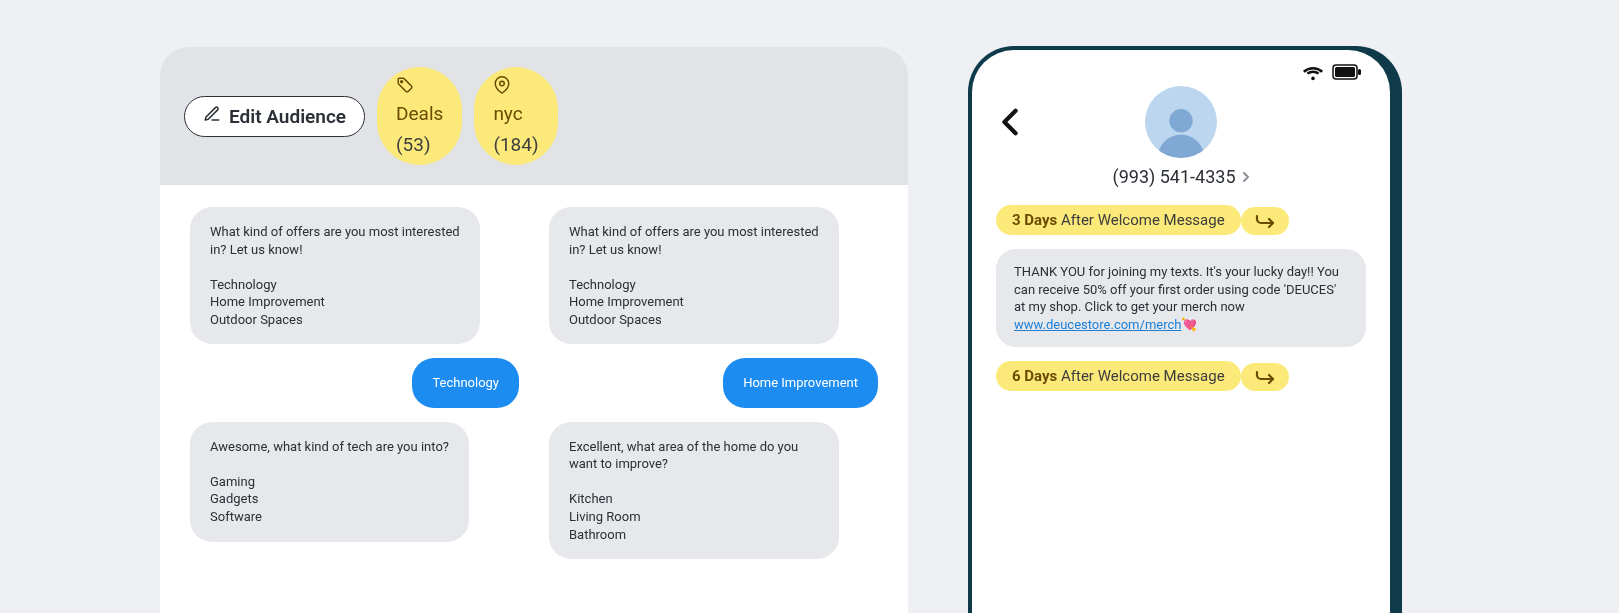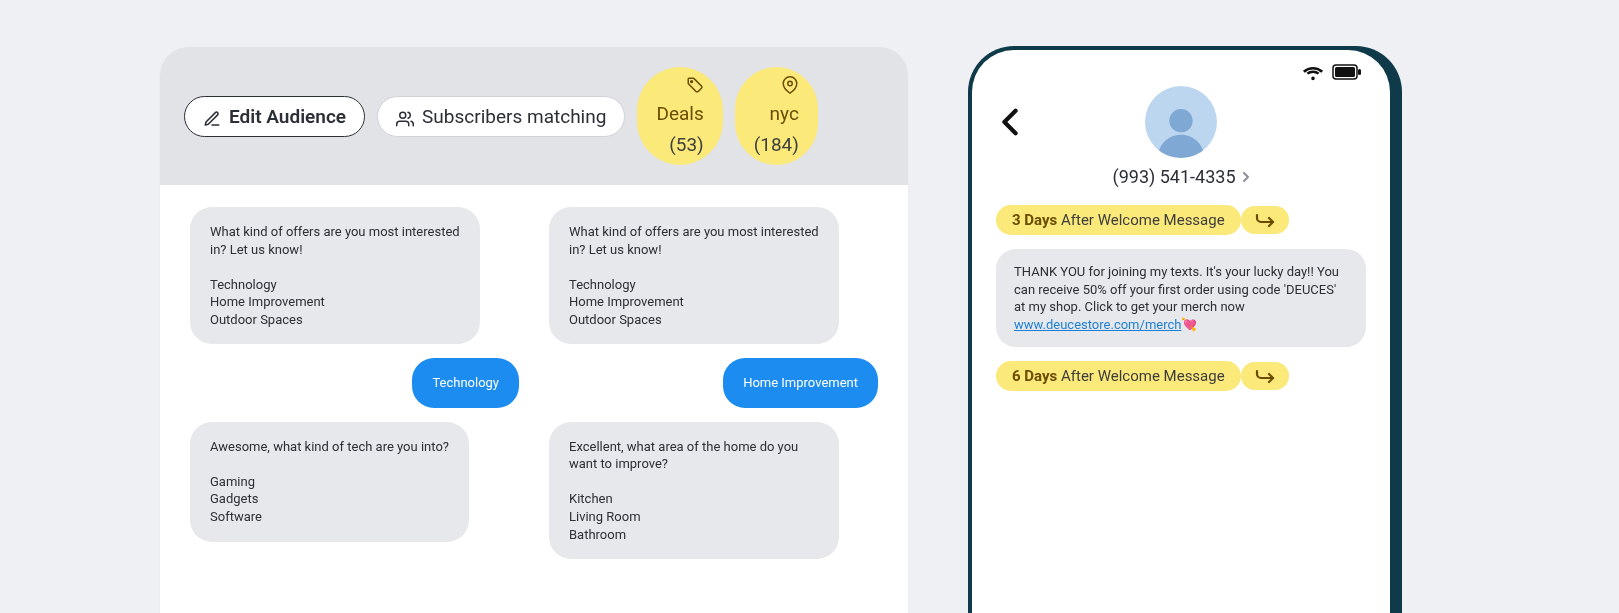--- a/index.html
+++ b/index.html
@@ -29,7 +29,7 @@
     display: flex; gap: 12px; align-items: center;
   }
   .pill {
-    display: inline-flex; align-items: flex-end; gap: 8px;
+    display: inline-flex; align-items: flex-start; gap: 8px;
     border-radius: 999px;
     padding: 8px 18px;
     font-size: 19px;

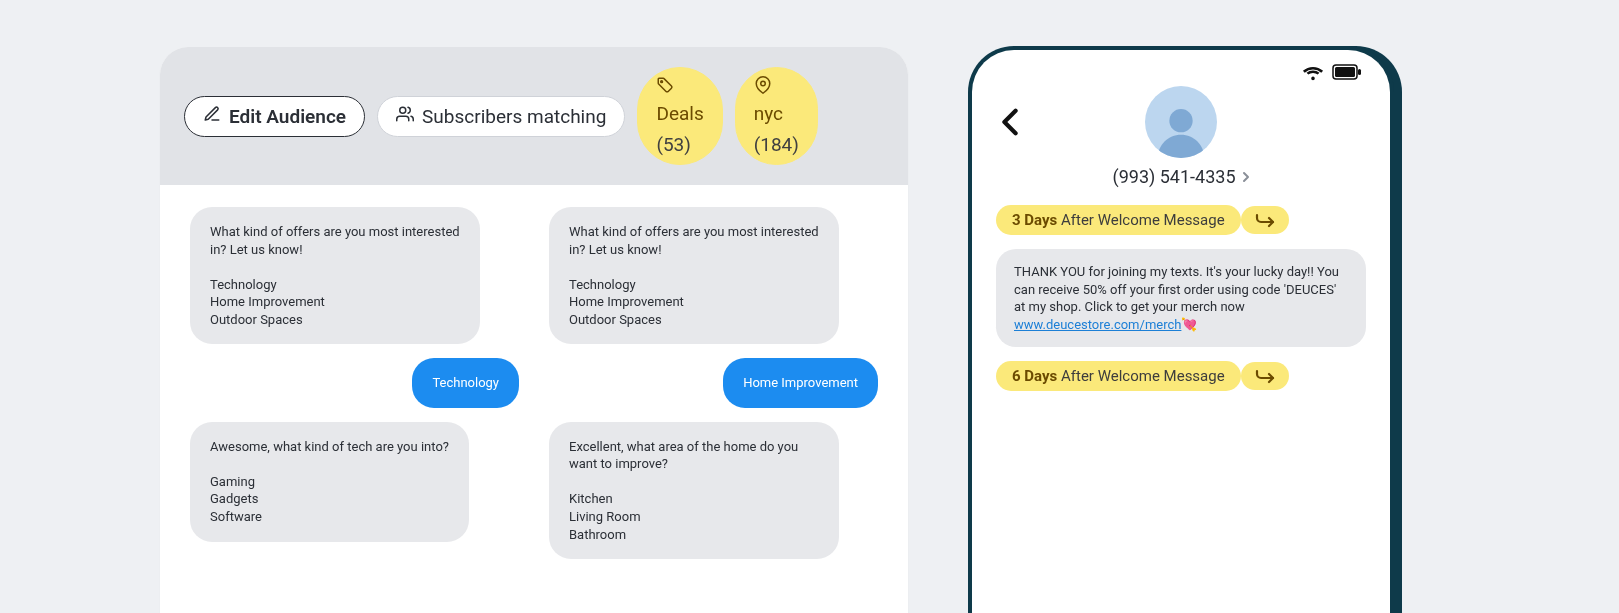--- a/index.html
+++ b/index.html
@@ -140,17 +140,6 @@
         </span>
         <span>Edit Audience</span>
       </div>
-      <div class="pill">
-        <span class="ico">
-          <svg viewBox="0 0 24 24" fill="none" stroke="#2b2f36" stroke-width="2" stroke-linecap="round" stroke-linejoin="round">
-              <path d="M17 21v-2a4 4 0 0 0-4-4H5a4 4 0 0 0-4 4v2"></path>
-              <circle cx="9" cy="7" r="4"></circle>
-              <path d="M23 21v-2a4 4 0 0 0-3-3.87"></path>
-              <path d="M16 3.13a4 4 0 0 1 0 7.75"></path>
-            </svg>
-        </span>
-        <span>Subscribers matching</span>
-      </div>
       <div class="pill tag">
         <span class="ico">
           <svg viewBox="0 0 24 24" fill="none" stroke="#6b4b00" stroke-width="2" stroke-linecap="round" stroke-linejoin="round">

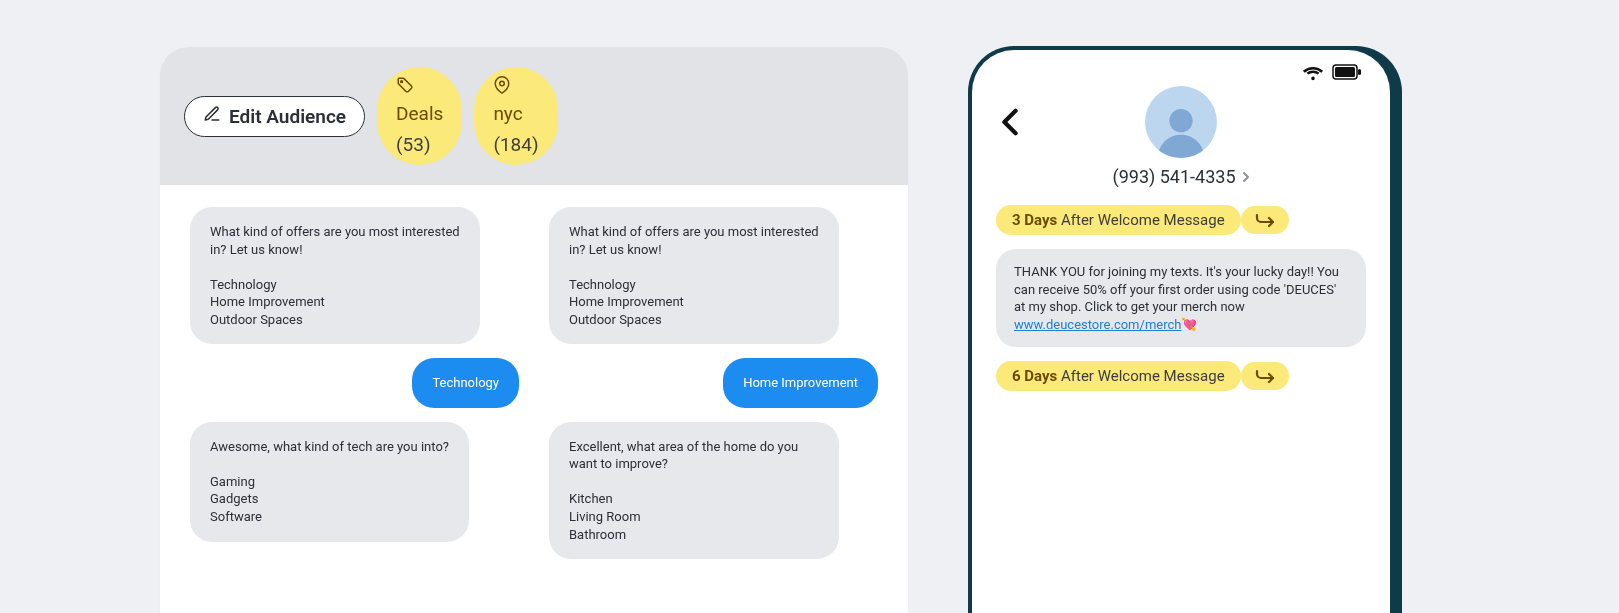--- a/index.html
+++ b/index.html
@@ -100,7 +100,7 @@
   .phone-number { margin-top:8px; font-weight:400; font-size:18px; color:#2b2f36; display:flex; align-items:center; gap:6px;}
   .phone-body { padding:10px 24px 0; display:flex; flex-direction:column; gap:14px; }
 
-  .timing-row { display:flex; align-items:center; }
+  .timing-row { display:flex; align-items:flex-end; }
   .timing-pill {
     background:#fbe97a; border-radius:999px;
     padding:6px 16px; font-size:15px; color:#3d3d3d;

